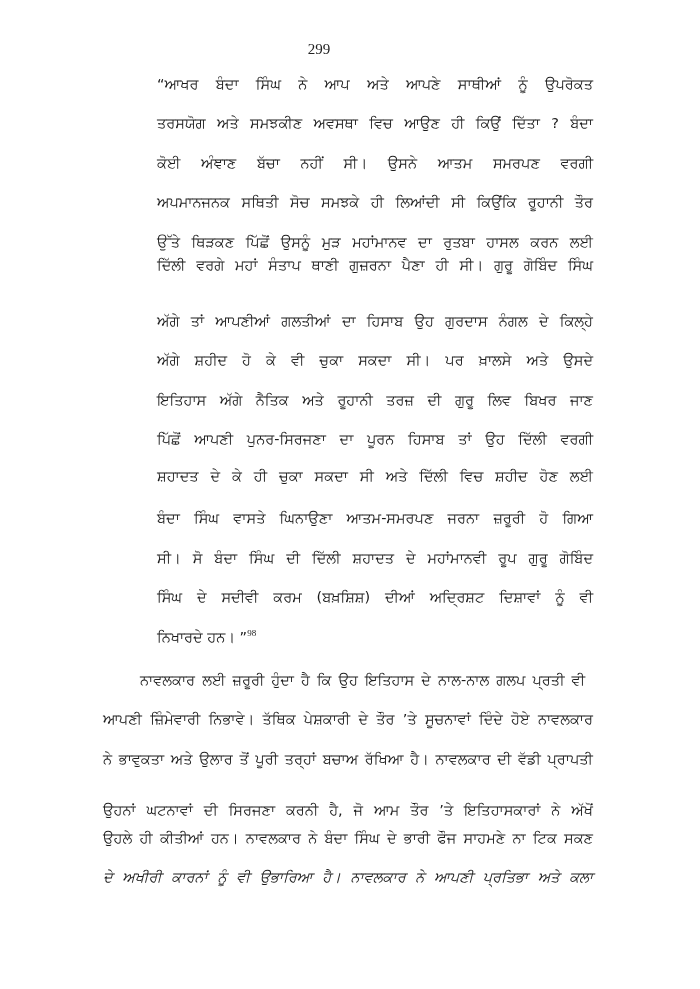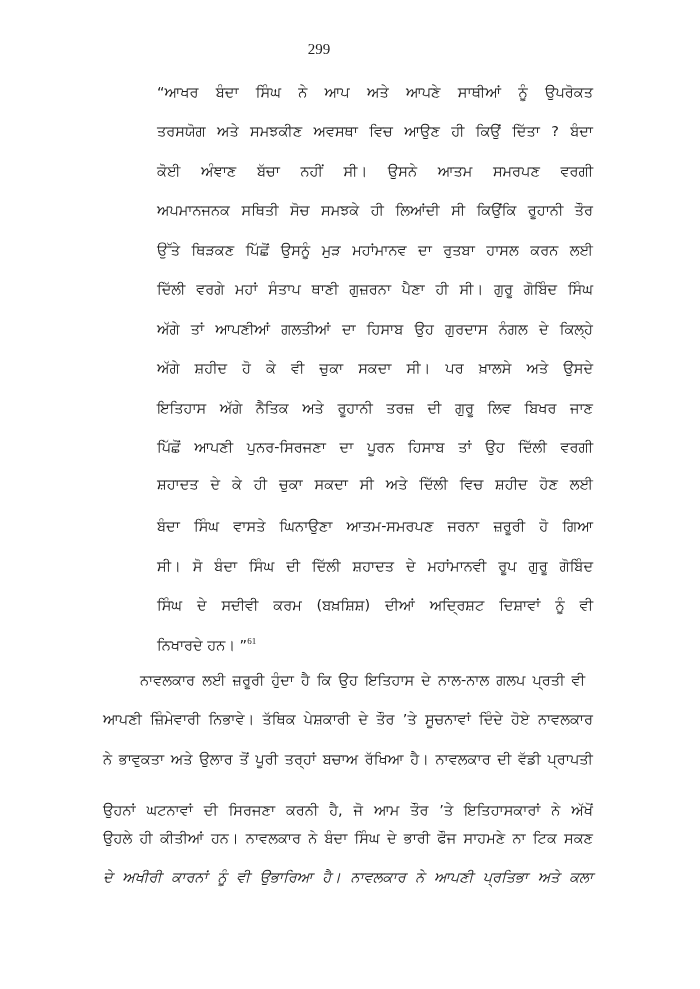--- a/index.html
+++ b/index.html
@@ -36,7 +36,6 @@
     .quote .line {
       left: 157px;
       width: 436px;
-      margin-top: 8px;
     }
     .quote .line.last {
       text-align-last: left;

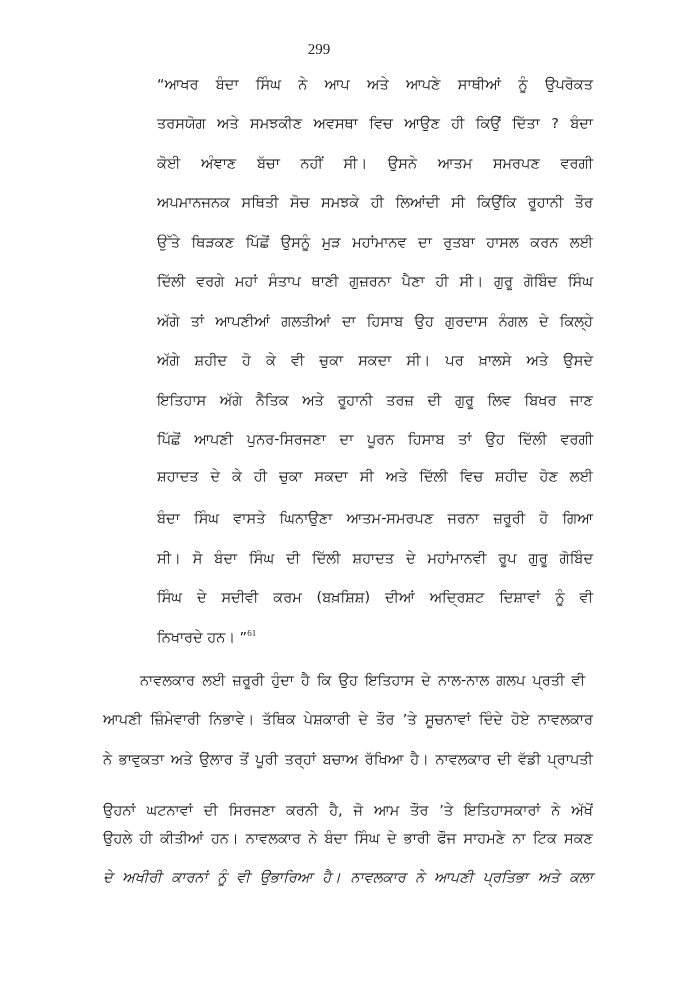--- a/index.html
+++ b/index.html
@@ -70,7 +70,7 @@
   <div class="line" style="top:153px">ਕੋਈ ਅੰਞਾਣ ਬੱਚਾ ਨਹੀਂ ਸੀ। ਉਸਨੇ ਆਤਮ ਸਮਰਪਣ ਵਰਗੀ</div>
   <div class="line" style="top:192px">ਅਪਮਾਨਜਨਕ ਸਥਿਤੀ ਸੋਚ ਸਮਝਕੇ ਹੀ ਲਿਆਂਦੀ ਸੀ ਕਿਉਂਕਿ ਰੂਹਾਨੀ ਤੌਰ</div>
   <div class="line" style="top:232px">ਉੱਤੇ ਥਿੜਕਣ ਪਿੱਛੋਂ ਉਸਨੂੰ ਮੁੜ ਮਹਾਂਮਾਨਵ ਦਾ ਰੁਤਬਾ ਹਾਸਲ ਕਰਨ ਲਈ</div>
-  <div class="line" style="top:271px">ਦਿੱਲੀ ਵਰਗੇ ਮਹਾਂ ਸੰਤਾਪ ਥਾਣੀ ਗੁਜ਼ਰਨਾ ਪੈਣਾ ਹੀ ਸੀ। ਗੁਰੂ ਗੋਬਿੰਦ ਸਿੰਘ</div>
+  <div class="line" style="top:255px">ਦਿੱਲੀ ਵਰਗੇ ਮਹਾਂ ਸੰਤਾਪ ਥਾਣੀ ਗੁਜ਼ਰਨਾ ਪੈਣਾ ਹੀ ਸੀ। ਗੁਰੂ ਗੋਬਿੰਦ ਸਿੰਘ</div>
   <div class="line" style="top:311px">ਅੱਗੇ ਤਾਂ ਆਪਣੀਆਂ ਗਲਤੀਆਂ ਦਾ ਹਿਸਾਬ ਉਹ ਗੁਰਦਾਸ ਨੰਗਲ ਦੇ ਕਿਲ੍ਹੇ</div>
   <div class="line" style="top:350px">ਅੱਗੇ ਸ਼ਹੀਦ ਹੋ ਕੇ ਵੀ ਚੁਕਾ ਸਕਦਾ ਸੀ। ਪਰ ਖ਼ਾਲਸੇ ਅਤੇ ਉਸਦੇ</div>
   <div class="line" style="top:390px">ਇਤਿਹਾਸ ਅੱਗੇ ਨੈਤਿਕ ਅਤੇ ਰੂਹਾਨੀ ਤਰਜ਼ ਦੀ ਗੁਰੂ ਲਿਵ ਬਿਖਰ ਜਾਣ</div>

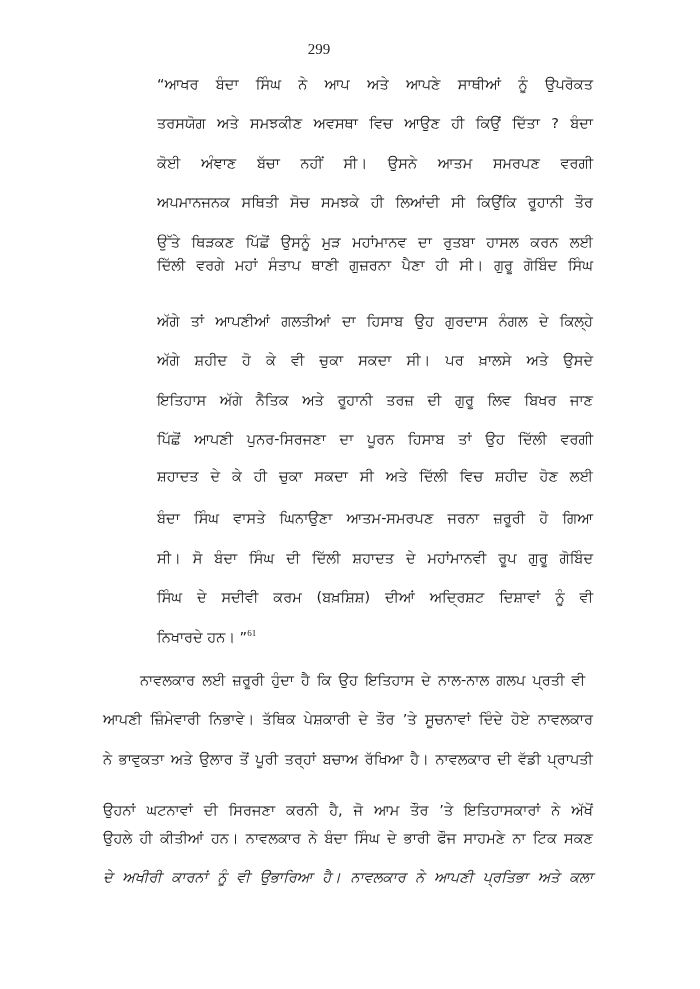--- a/index.html
+++ b/index.html
@@ -79,7 +79,7 @@
   <div class="line" style="top:508px">ਬੰਦਾ ਸਿੰਘ ਵਾਸਤੇ ਘਿਨਾਉਣਾ ਆਤਮ-ਸਮਰਪਣ ਜਰਨਾ ਜ਼ਰੂਰੀ ਹੋ ਗਿਆ</div>
   <div class="line" style="top:548px">ਸੀ। ਸੋ ਬੰਦਾ ਸਿੰਘ ਦੀ ਦਿੱਲੀ ਸ਼ਹਾਦਤ ਦੇ ਮਹਾਂਮਾਨਵੀ ਰੂਪ ਗੁਰੂ ਗੋਬਿੰਦ</div>
   <div class="line" style="top:587px">ਸਿੰਘ ਦੇ ਸਦੀਵੀ ਕਰਮ (ਬਖ਼ਸ਼ਿਸ਼) ਦੀਆਂ ਅਦ੍ਰਿਸ਼ਟ ਦਿਸ਼ਾਵਾਂ ਨੂੰ ਵੀ</div>
-  <div class="line last" style="top:627px"><span>ਨਿਖਾਰਦੇ ਹਨ। ”</span><sup class="fn">61</sup></div>
+  <div class="line last" style="top:627px"><span>ਨਿਖਾਰਦੇ ਹਨ। ”</span><sup class="fn">98</sup></div>
 </div>
 
 <div class="para">

